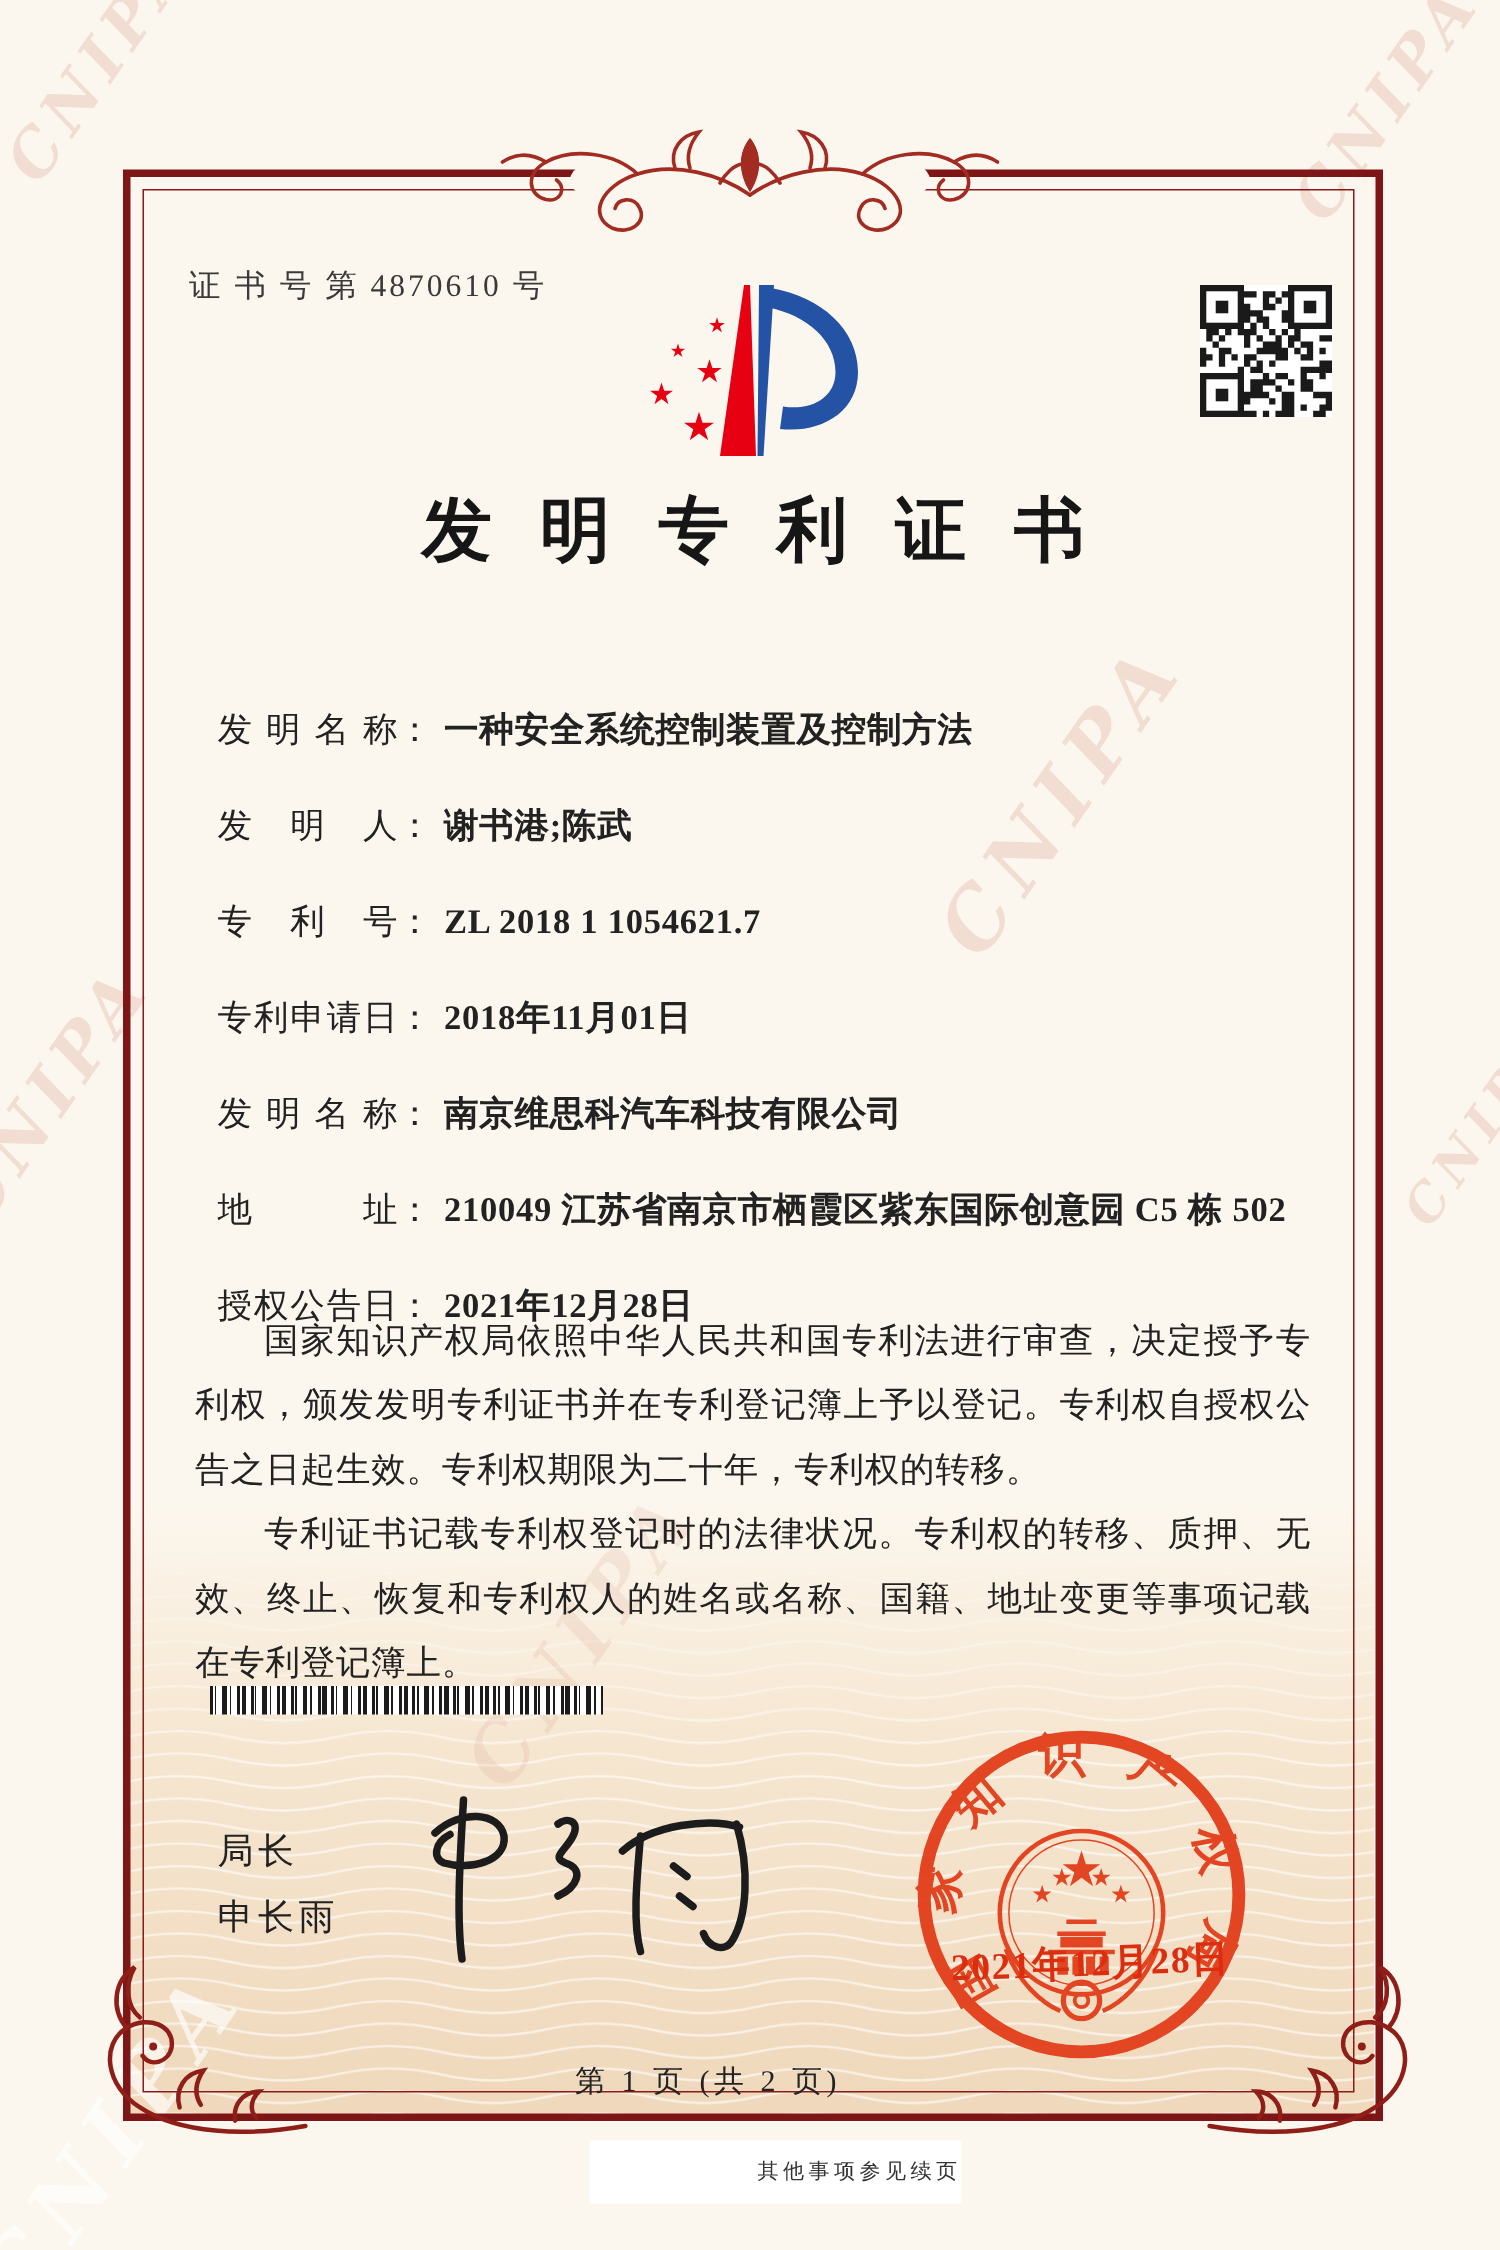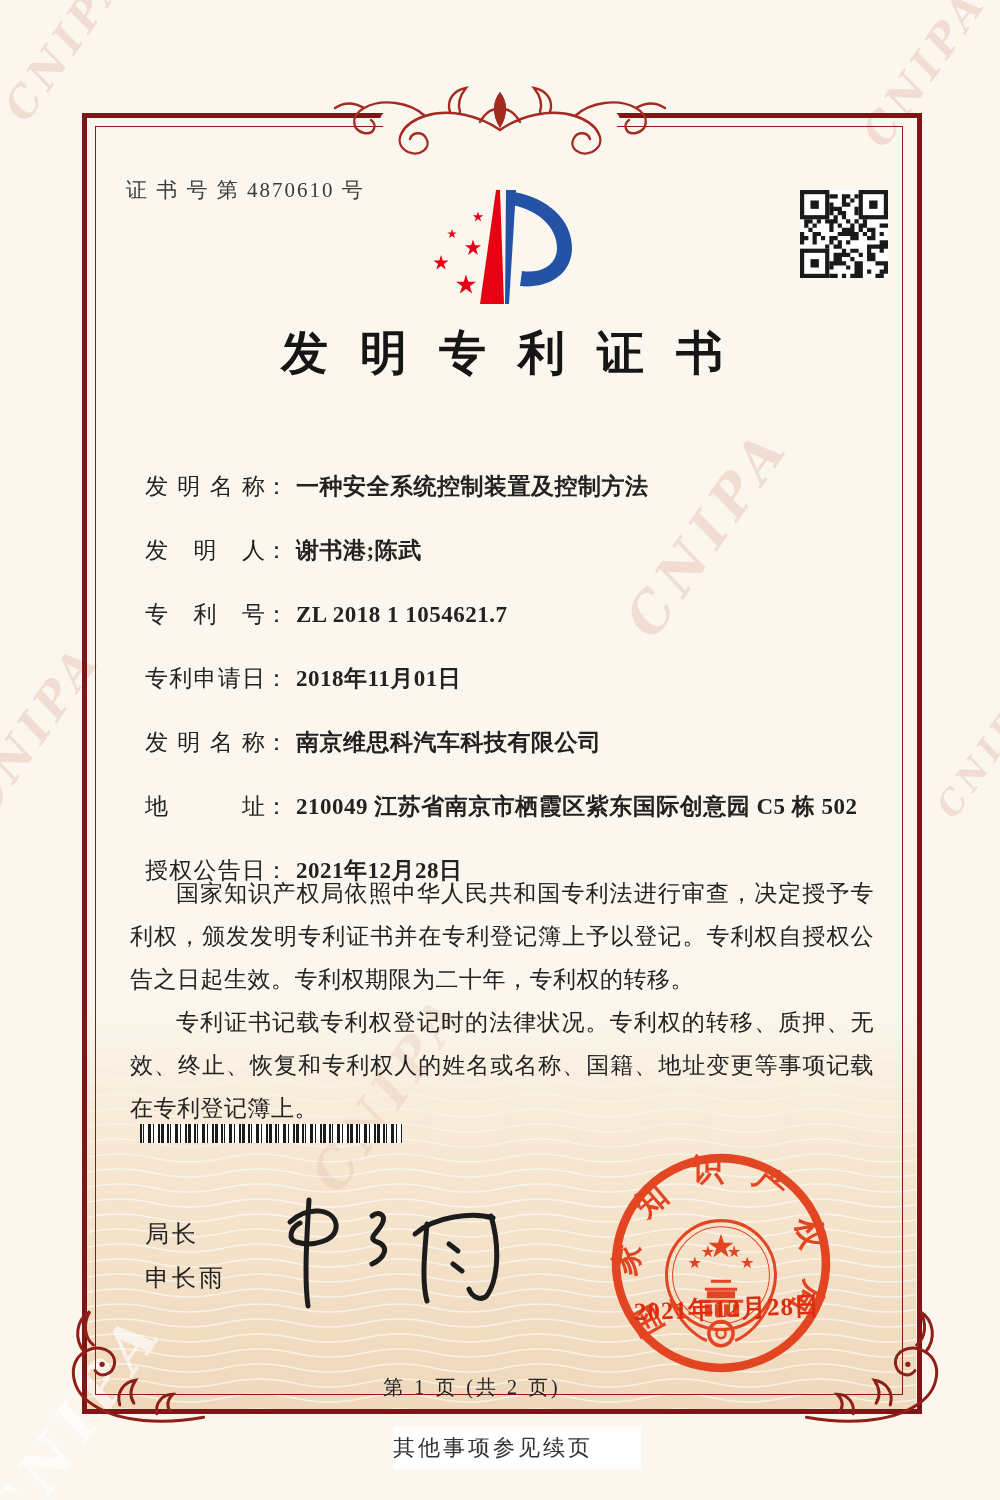--- a/index.html
+++ b/index.html
@@ -53,7 +53,7 @@
 
   .page-info{left:2px;top:1374px;width:940px;text-align:center;font-size:20px;letter-spacing:3px;z-index:5;}
   .cont-note{left:393px;top:1427px;width:248px;height:42px;background:#ffffff;z-index:5;
-             display:flex;align-items:center;justify-content:flex-start;font-size:22px;letter-spacing:3px;color:#333;}
+             display:flex;align-items:center;justify-content:flex-end;font-size:14px;letter-spacing:3px;color:#333;}
 
   .qr{left:800px;top:190px;width:88px;height:88px;z-index:5;background:#fff;}
   .logo{left:420px;top:172px;z-index:5;}

